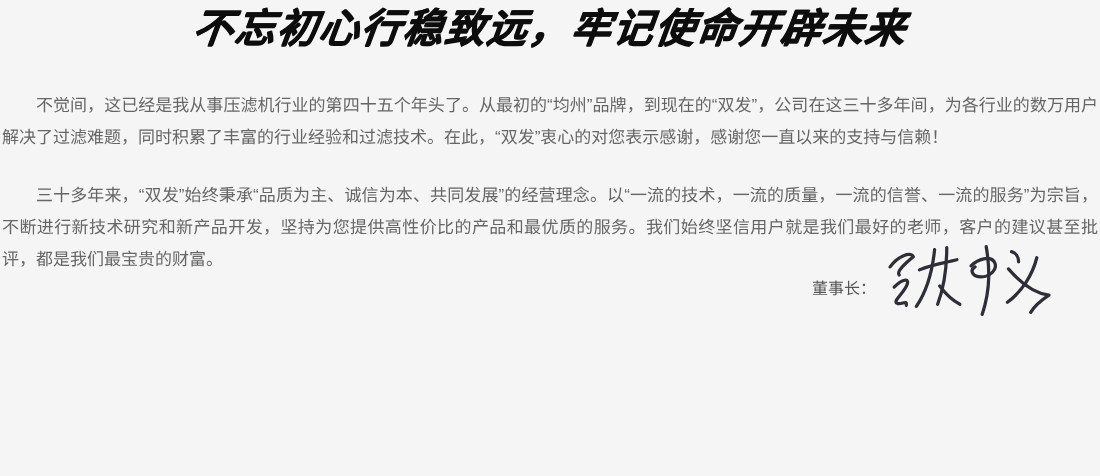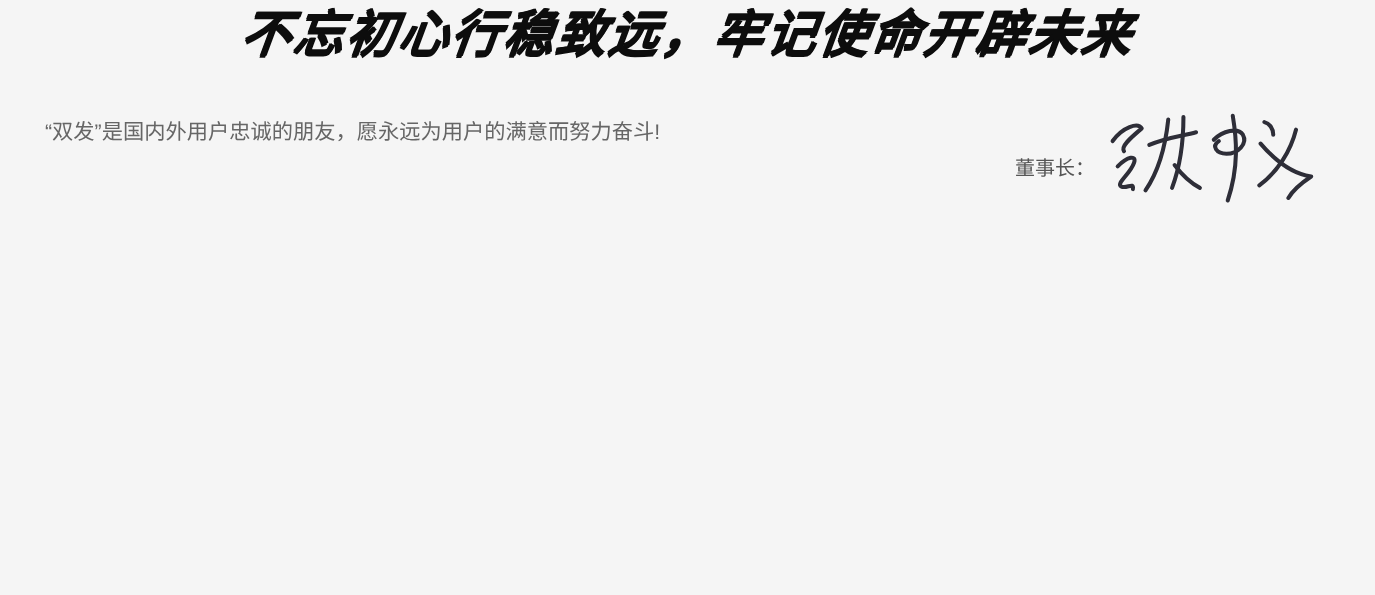--- a/index.html
+++ b/index.html
@@ -67,6 +67,7 @@
 <h1 class="page-title">不忘初心行稳致远，牢记使命开辟未来</h1>
 
 <div class="letter">
+  <p>不觉间，这已经是我从事压滤机行业的第四十五个年头了。从最初的“均州”品牌，到现在的“双发”，公司在这三十多年间，为各行业的数万用户解决了过滤难题，同时积累了丰富的行业经验和过滤技术。在此，“双发”衷心的对您表示感谢，感谢您一直以来的支持与信赖！</p>
   <p>“双发”是国内外用户忠诚的朋友，愿永远为用户的满意而努力奋斗!</p>
 </div>
 

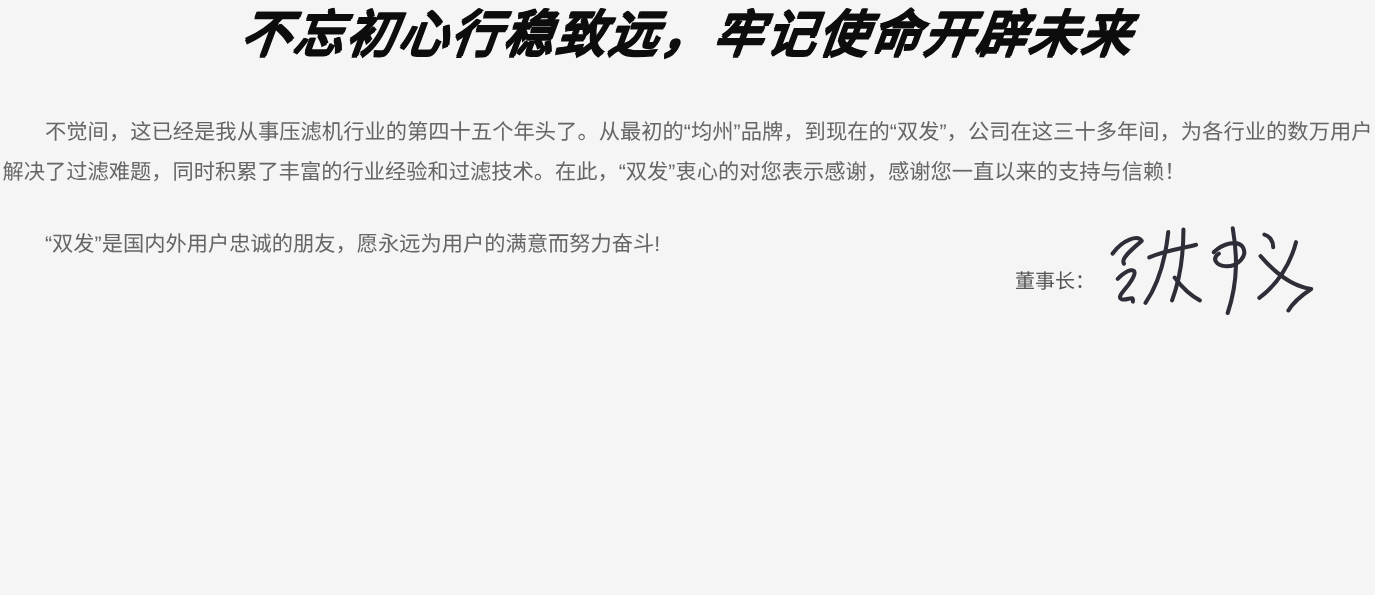--- a/index.html
+++ b/index.html
@@ -68,6 +68,7 @@
 
 <div class="letter">
   <p>不觉间，这已经是我从事压滤机行业的第四十五个年头了。从最初的“均州”品牌，到现在的“双发”，公司在这三十多年间，为各行业的数万用户解决了过滤难题，同时积累了丰富的行业经验和过滤技术。在此，“双发”衷心的对您表示感谢，感谢您一直以来的支持与信赖！</p>
+  <p>三十多年来，“双发”始终秉承“品质为主、诚信为本、共同发展”的经营理念。以“一流的技术，一流的质量，一流的信誉、一流的服务”为宗旨，不断进行新技术研究和新产品开发，坚持为您提供高性价比的产品和最优质的服务。我们始终坚信用户就是我们最好的老师，客户的建议甚至批评，都是我们最宝贵的财富。</p>
   <p>“双发”是国内外用户忠诚的朋友，愿永远为用户的满意而努力奋斗!</p>
 </div>
 

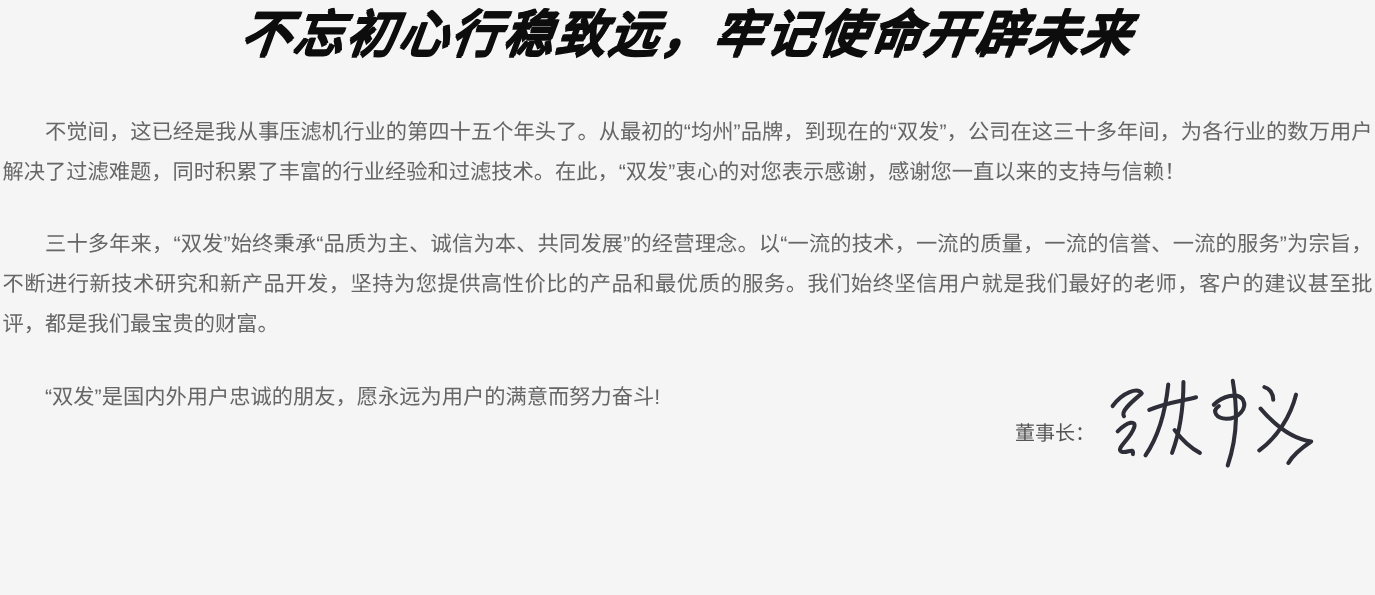--- a/index.html
+++ b/index.html
@@ -69,7 +69,6 @@
 <div class="letter">
   <p>不觉间，这已经是我从事压滤机行业的第四十五个年头了。从最初的“均州”品牌，到现在的“双发”，公司在这三十多年间，为各行业的数万用户解决了过滤难题，同时积累了丰富的行业经验和过滤技术。在此，“双发”衷心的对您表示感谢，感谢您一直以来的支持与信赖！</p>
   <p>三十多年来，“双发”始终秉承“品质为主、诚信为本、共同发展”的经营理念。以“一流的技术，一流的质量，一流的信誉、一流的服务”为宗旨，不断进行新技术研究和新产品开发，坚持为您提供高性价比的产品和最优质的服务。我们始终坚信用户就是我们最好的老师，客户的建议甚至批评，都是我们最宝贵的财富。</p>
-  <p>“双发”是国内外用户忠诚的朋友，愿永远为用户的满意而努力奋斗!</p>
 </div>
 
 <div class="signature-row">

